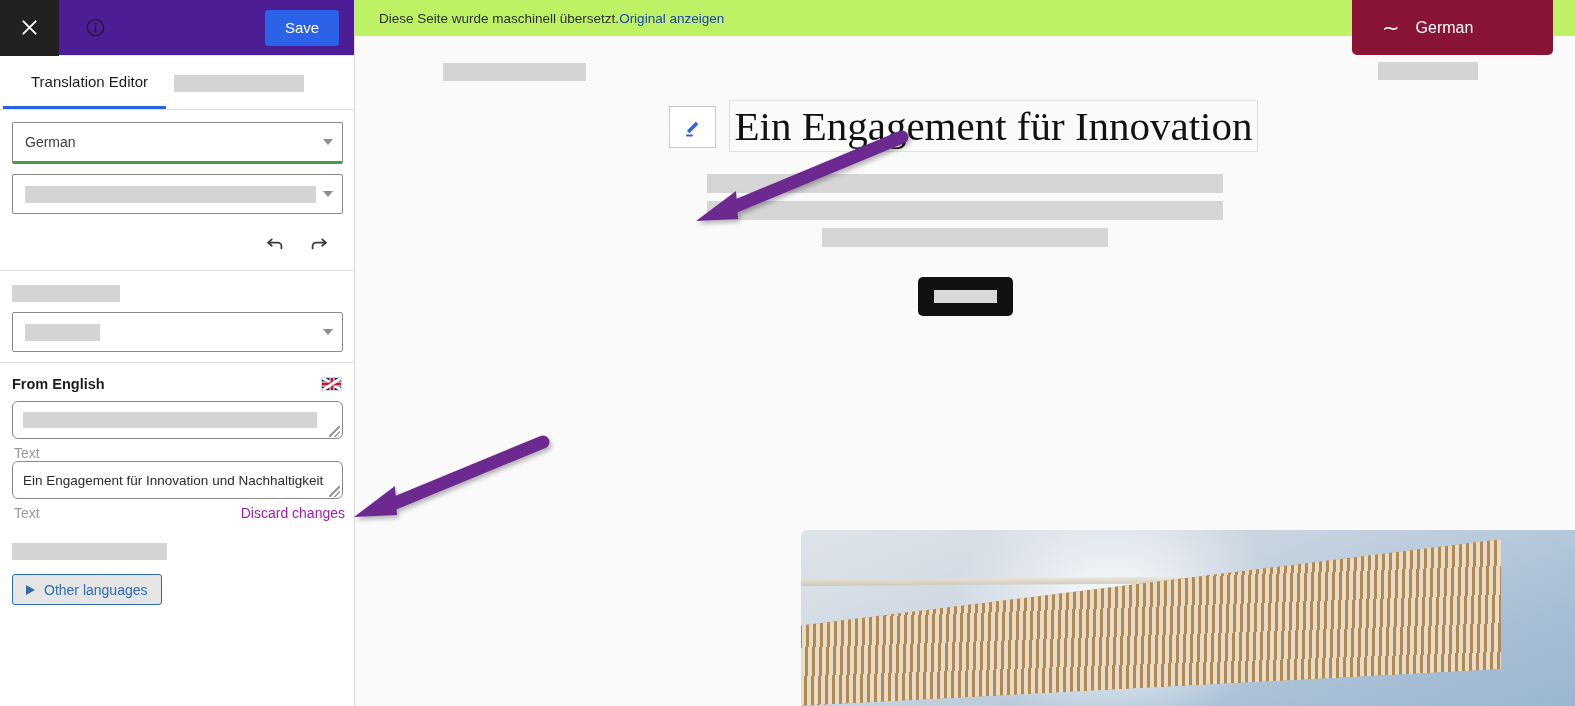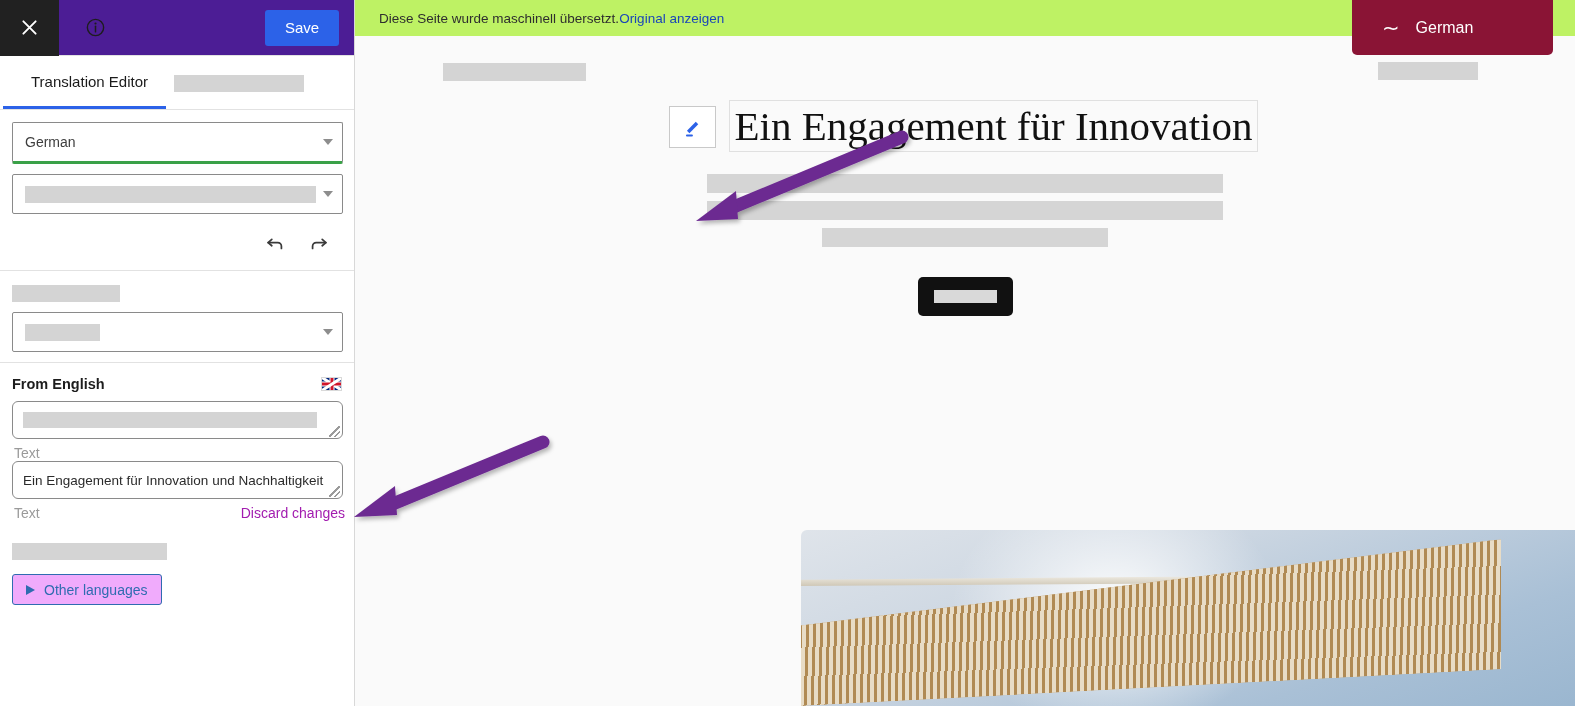--- a/index.html
+++ b/index.html
@@ -125,7 +125,7 @@
     margin-left: 12px;
     display: inline-flex; align-items: center; gap: 9px;
     border: 1px solid #2f6cb0; border-radius: 3px;
-    background: #f0abfc; color: #2f6cb0;
+    background: #e5e5e5; color: #2f6cb0;
     height: 31px; padding: 0 13px; font-size: 14px; cursor: pointer;
     font-family: "Liberation Sans", sans-serif;
   }

